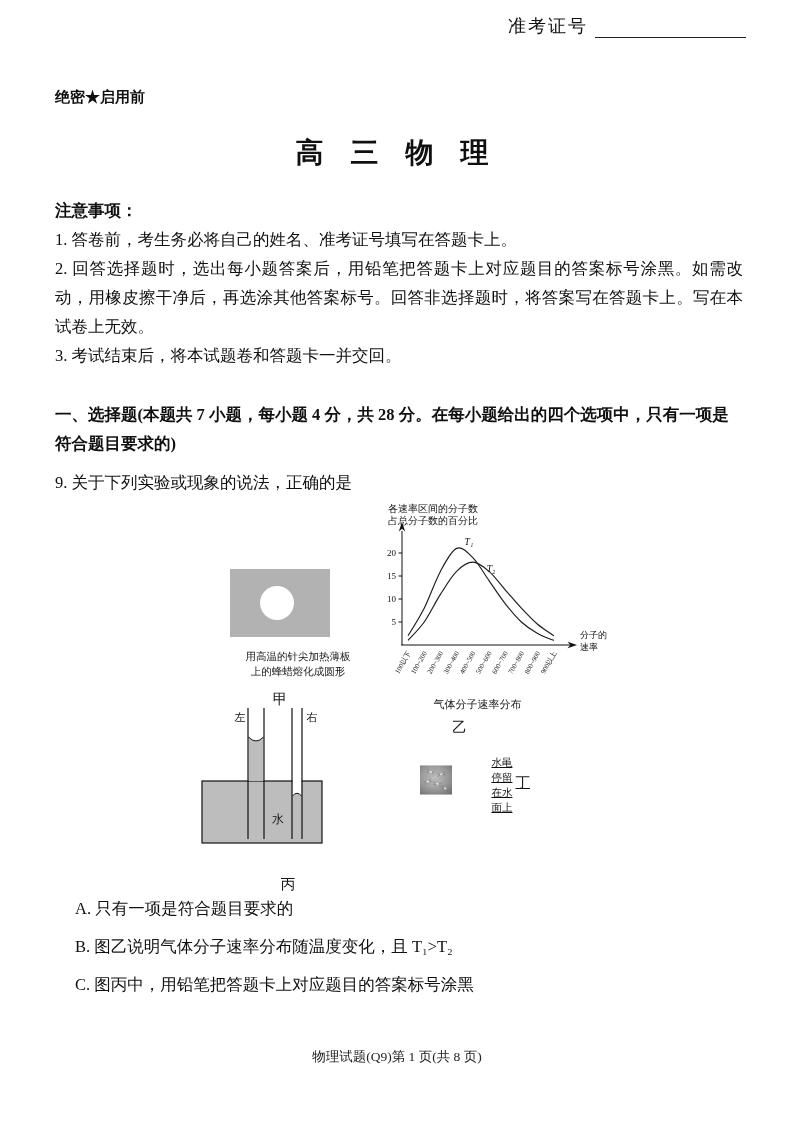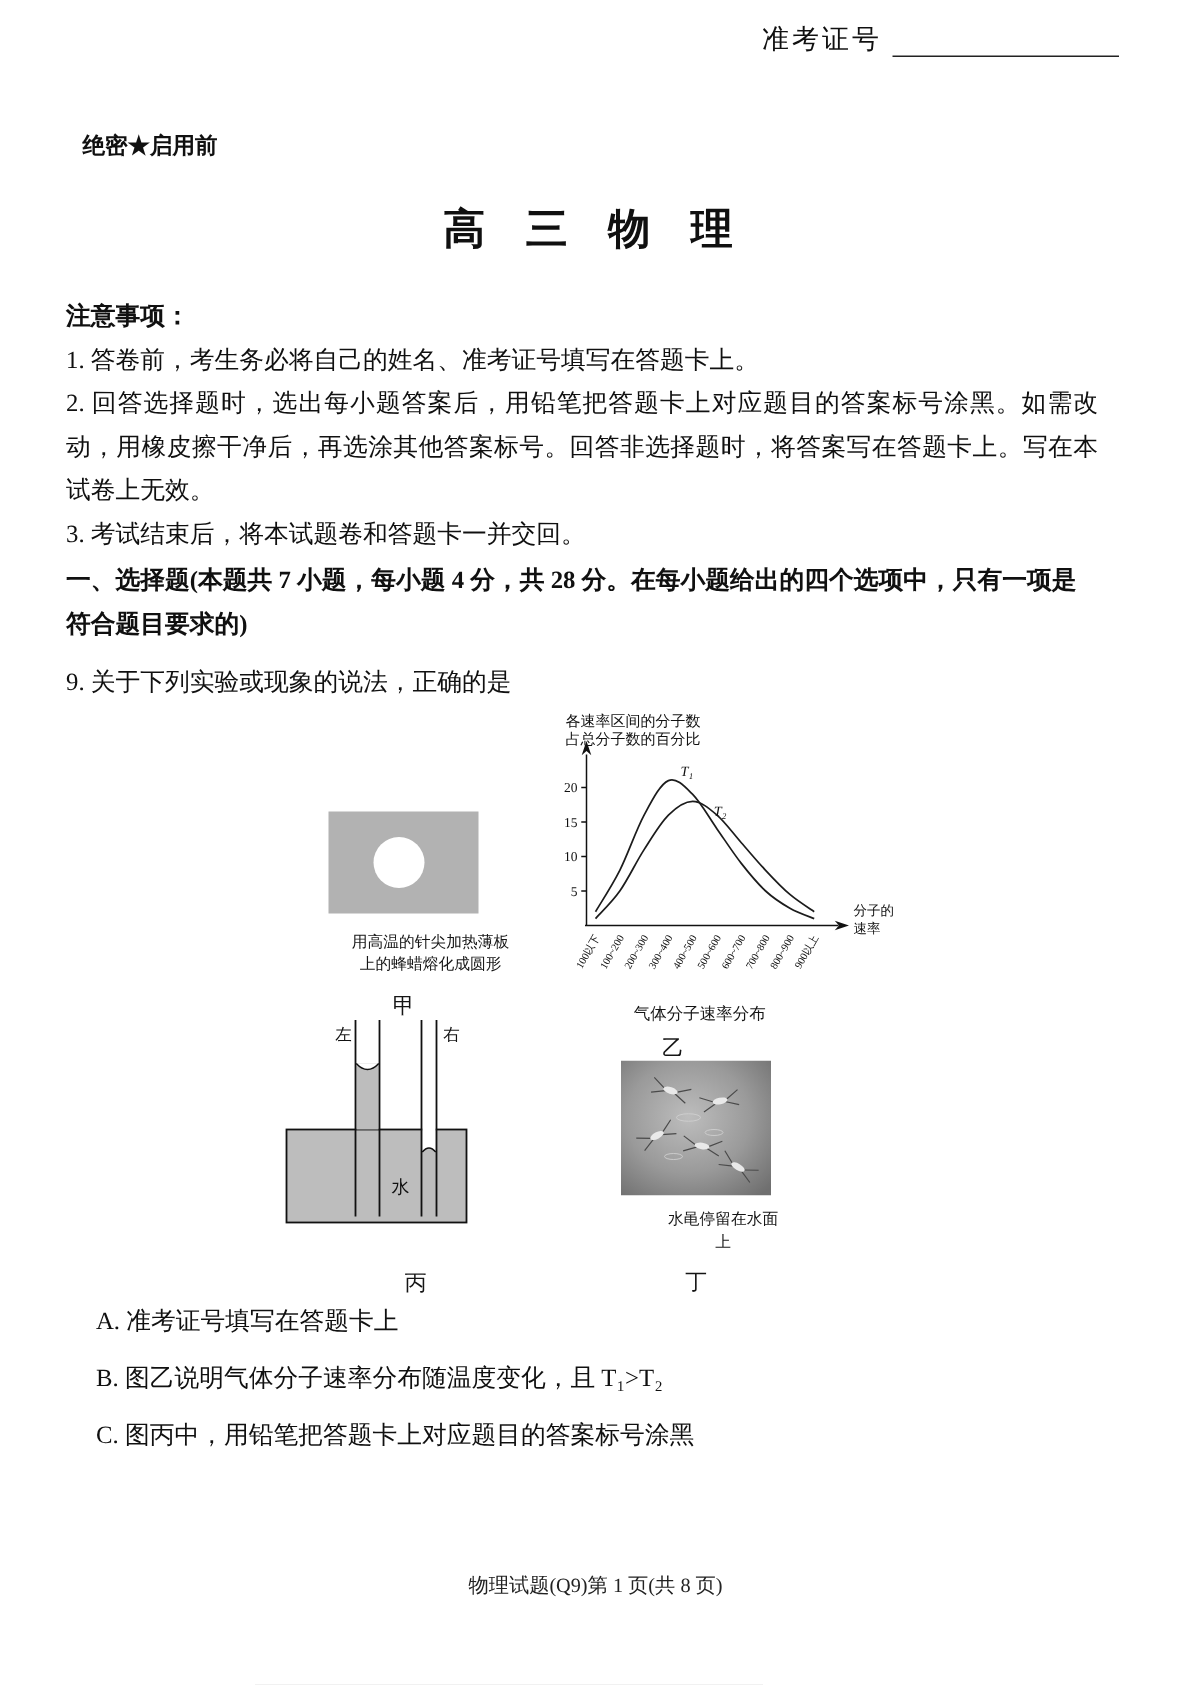--- a/index.html
+++ b/index.html
@@ -13,7 +13,7 @@
   .secrecy{position:absolute;top:88px;left:55px;font-weight:bold;font-size:15px;}
   .doc-title{position:absolute;top:134px;left:0;right:0;text-align:center;
              font-size:28px;font-weight:bold;letter-spacing:10px;}
-  .content{position:absolute;top:196px;left:44px;width:688px;font-size:16.5px;line-height:29px;}
+  .content{position:absolute;top:196px;left:55px;width:688px;font-size:16.5px;line-height:29px;}
   .notices-heading{font-weight:bold;}
   .content p{margin:0;text-align:justify;}
   .section-heading{font-weight:bold;margin-top:2px;}

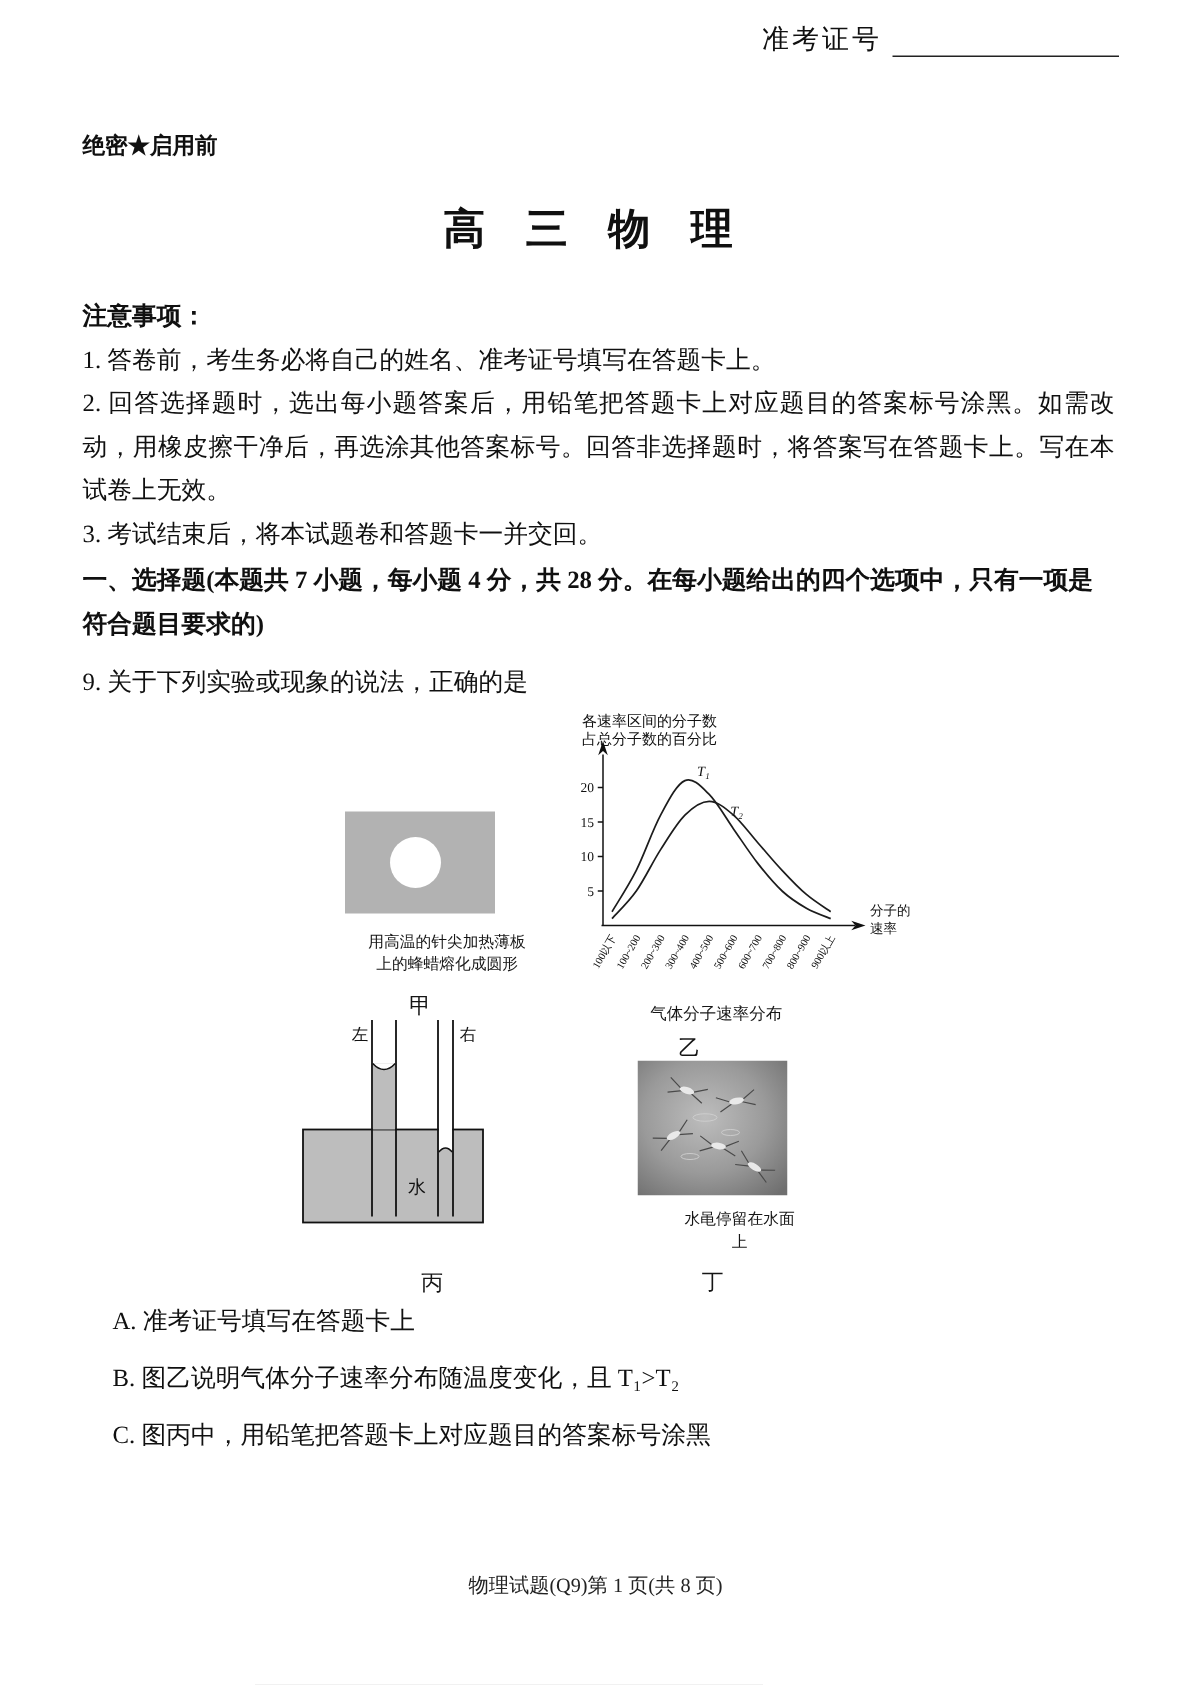--- a/index.html
+++ b/index.html
@@ -16,7 +16,7 @@
   .content{position:absolute;top:196px;left:55px;width:688px;font-size:16.5px;line-height:29px;}
   .notices-heading{font-weight:bold;}
   .content p{margin:0;text-align:justify;}
-  .section-heading{font-weight:bold;margin-top:2px;}
+  .section-heading{font-weight:bold;margin-top:30px;}
   .q1-stem{margin-top:10px;}
   .figures{position:relative;height:386px;margin-top:2px;}
   .fig{position:absolute;}

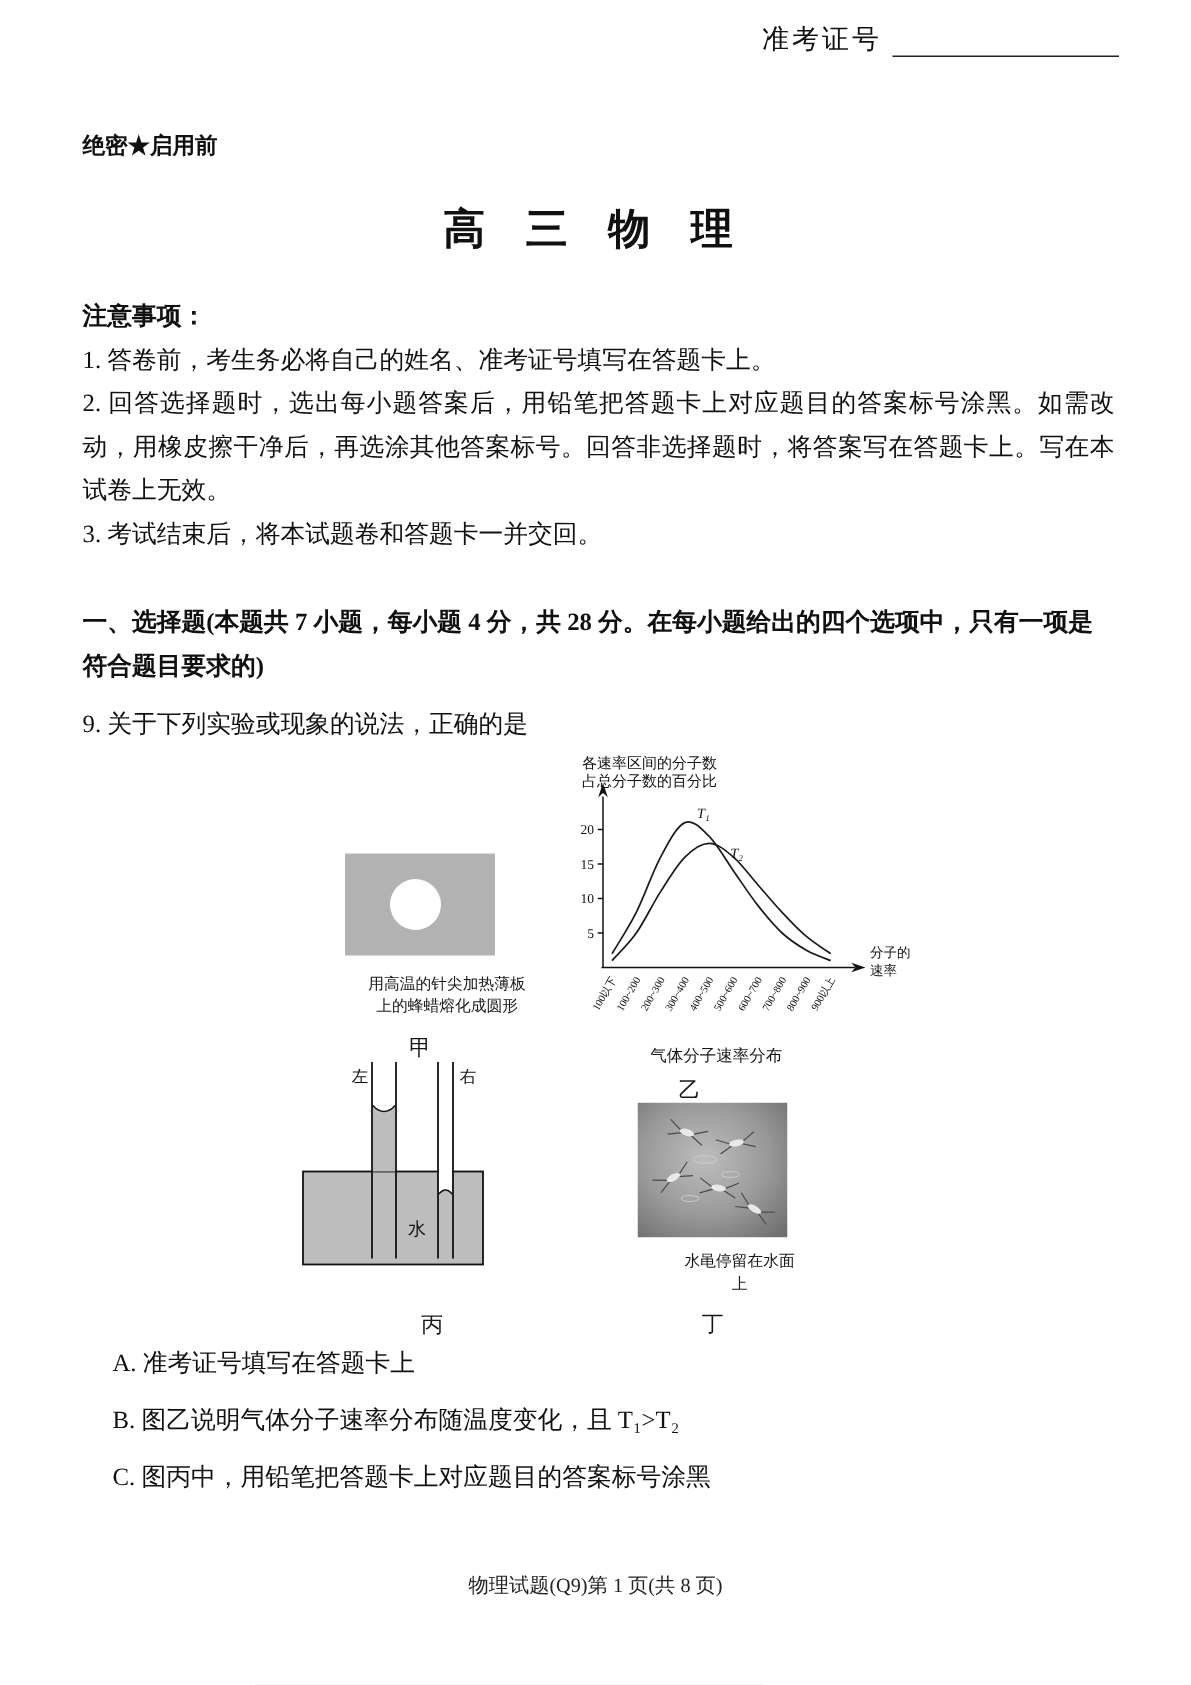--- a/index.html
+++ b/index.html
@@ -33,7 +33,7 @@
   .fig-yi .fig-label{padding-right:55px;margin-top:1px;}
   .fig-bing{left:143px;top:206px;width:130px;}
   .fig-bing .fig-label{padding-left:50px;margin-top:4px;}
-  .fig-ding{left:365px;top:236px;width:110px;display:flex;flex-direction:column;align-items:center;}
+  .fig-ding{left:365px;top:236px;width:110px;display:flex;flex-direction:row;align-items:center;text-decoration:underline;}
   .fig-ding .fig-caption{margin-top:9px;}
   .fig-ding .fig-label{margin-top:5px;}
   svg text{font-family:"Liberation Serif","DejaVu Serif",serif;}

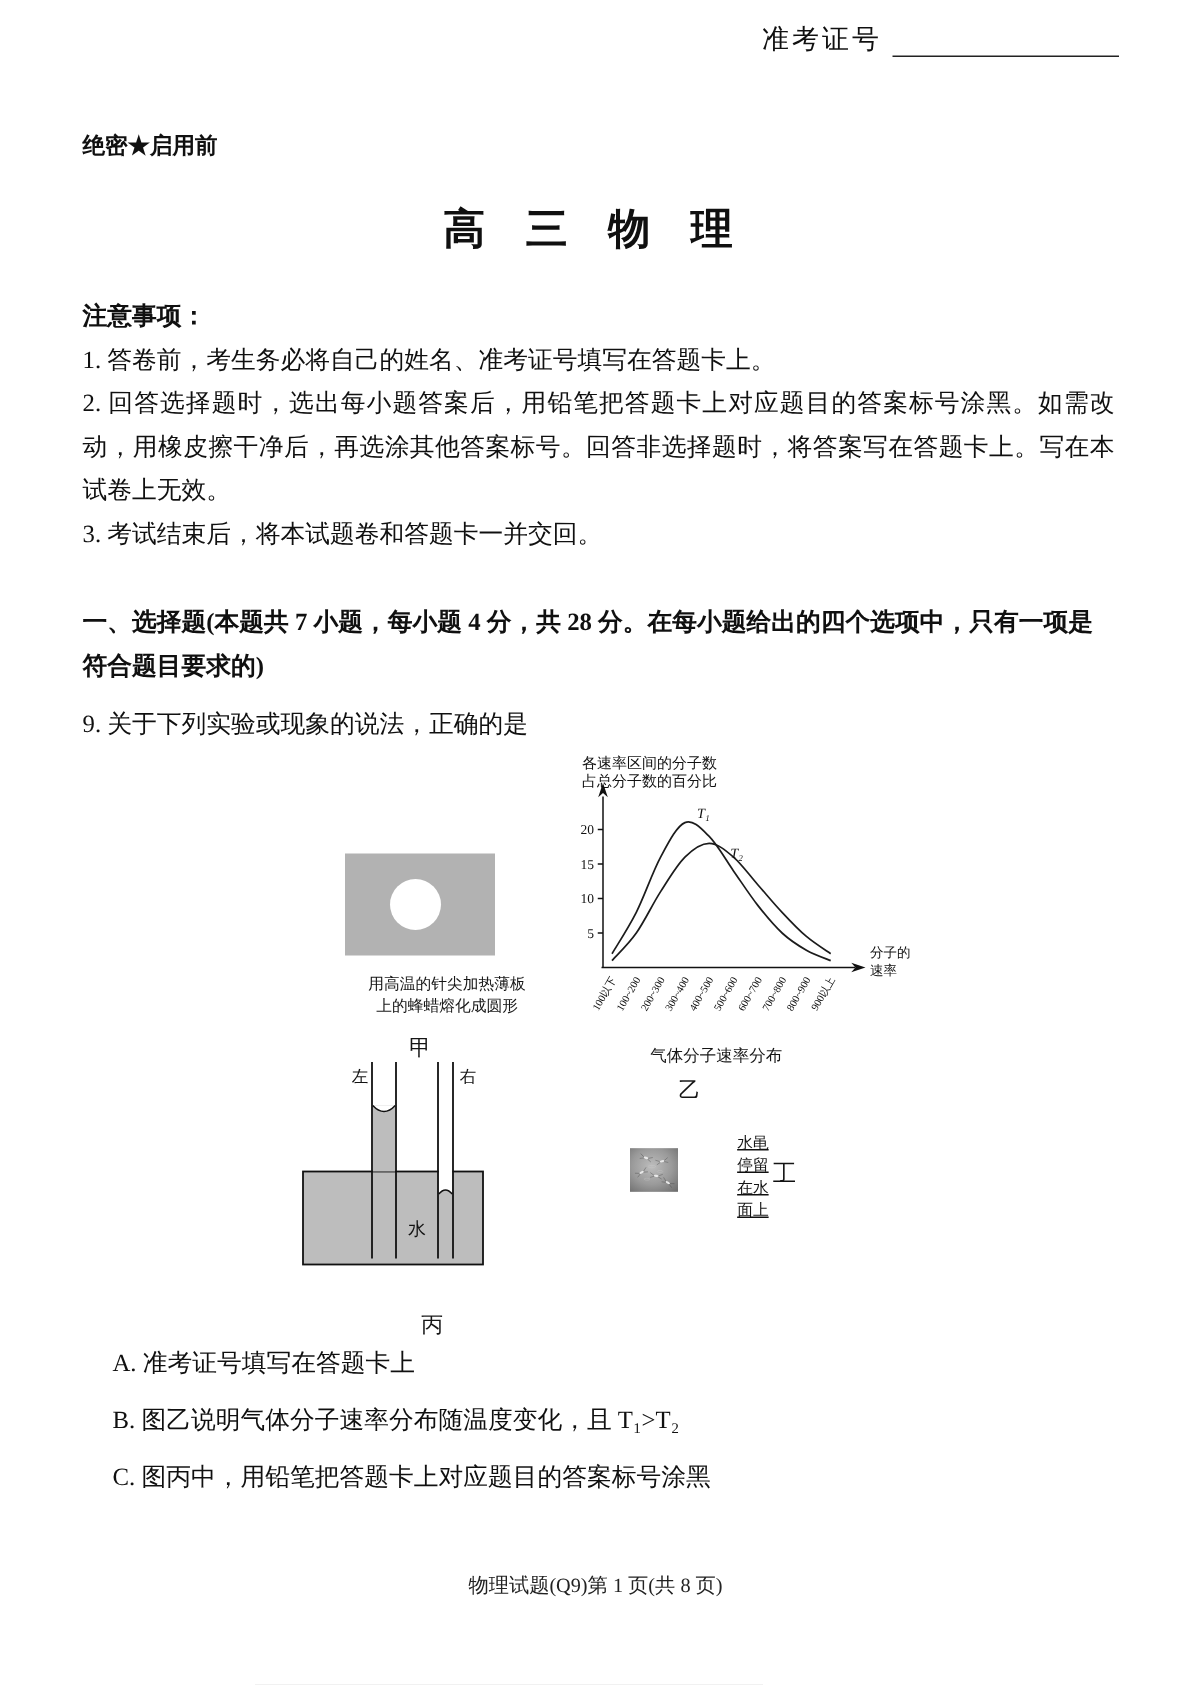--- a/index.html
+++ b/index.html
@@ -186,7 +186,7 @@
     </div>
 
     <div class="options">
-      <p>A. 准考证号填写在答题卡上</p>
+      <p>A. 只有一项是符合题目要求的</p>
       <p>B. 图乙说明气体分子速率分布随温度变化，且 T₁&gt;T₂</p>
       <p>C. 图丙中，用铅笔把答题卡上对应题目的答案标号涂黑</p>
     </div>

